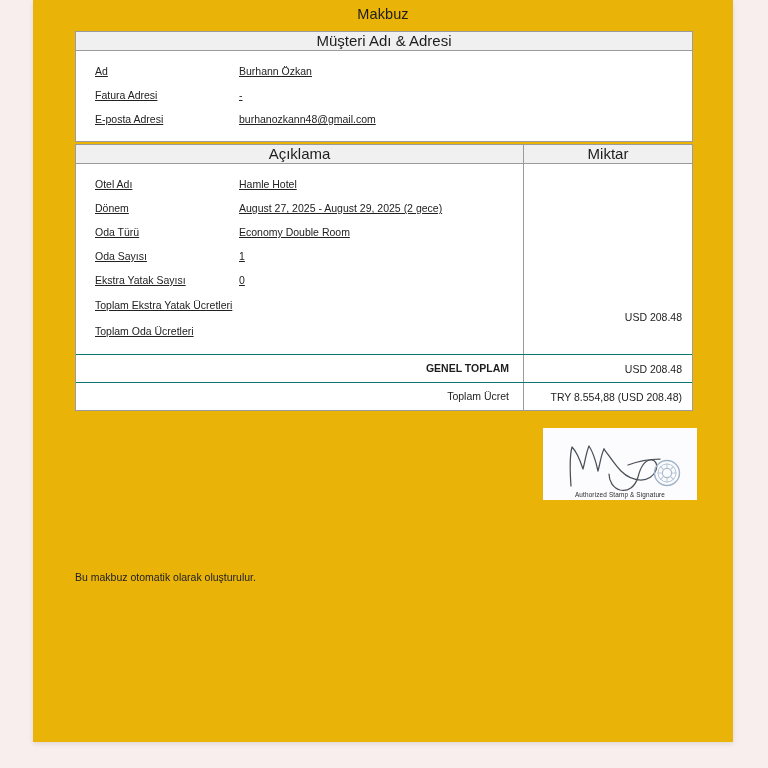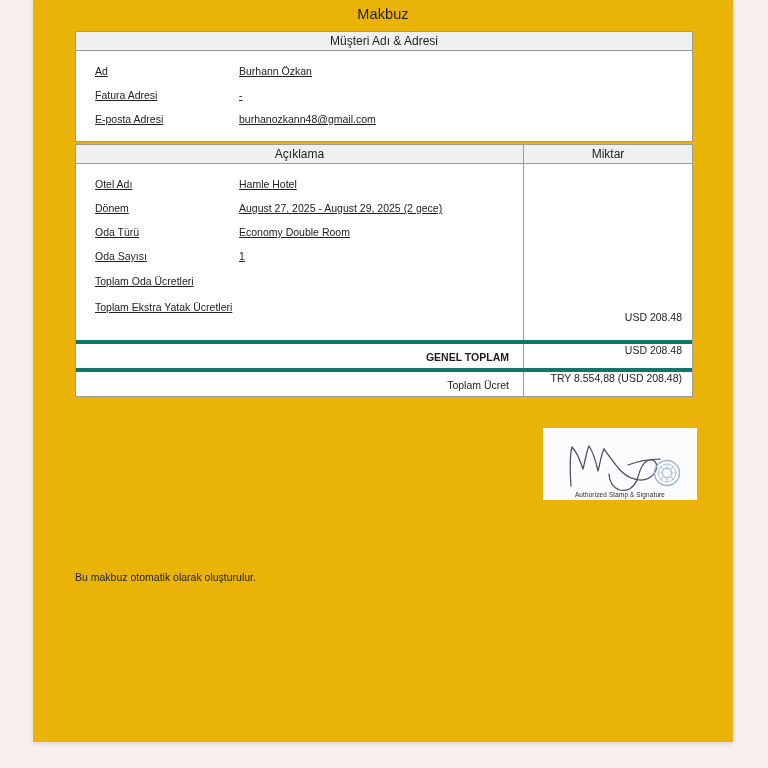--- a/index.html
+++ b/index.html
@@ -64,7 +64,7 @@
   }
   .tbl-head .head-cell {
     text-align: center;
-    font-size: 12px;
+    font-size: 15px;
     color: #1d1d1d;
     line-height: 18px;
     height: 100%;

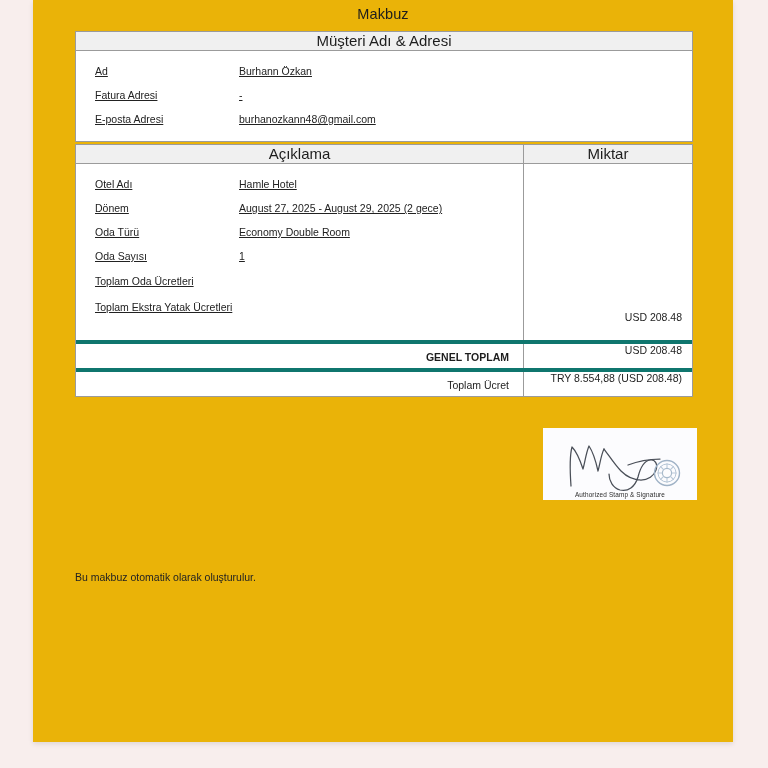--- a/index.html
+++ b/index.html
@@ -252,6 +252,10 @@
           <div class="kv-value">1</div>
         </div>
 
+        <div class="kv-row">
+          <div class="kv-label">Ekstra Yatak Sayısı</div>
+          <div class="kv-value">0</div>
+        </div>
 
         <div class="charge-row">Toplam Oda Ücretleri</div>
 

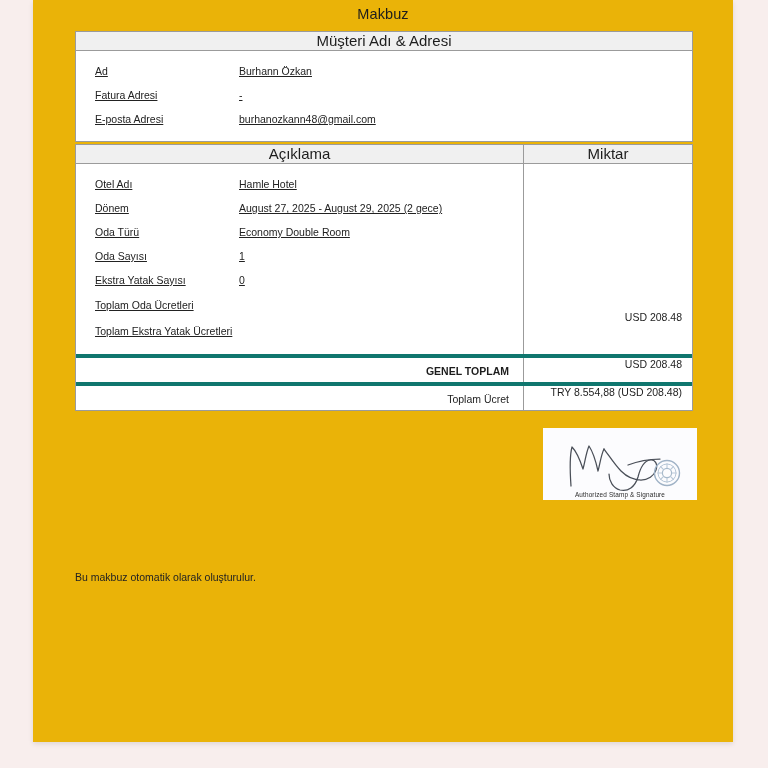--- a/index.html
+++ b/index.html
@@ -257,9 +257,9 @@
           <div class="kv-value">0</div>
         </div>
 
+        <div class="charge-row">Toplam Ekstra Yatak Ücretleri</div>
+
         <div class="charge-row">Toplam Oda Ücretleri</div>
-
-        <div class="charge-row">Toplam Ekstra Yatak Ücretleri</div>
 
       </div>
 

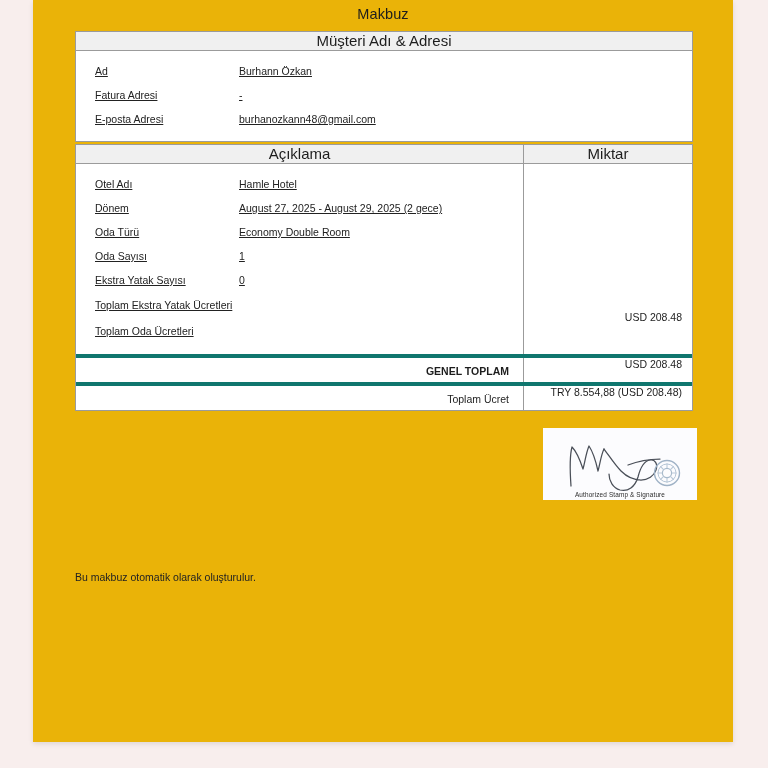--- a/index.html
+++ b/index.html
@@ -130,7 +130,8 @@
   
   .total-row {
     display: flex;
-    border-top: 4px solid #0f766e;
+    border-top: 1px solid #0f766e;
+    align-items: center;
     height: 28px;
   }
   .total-label {

